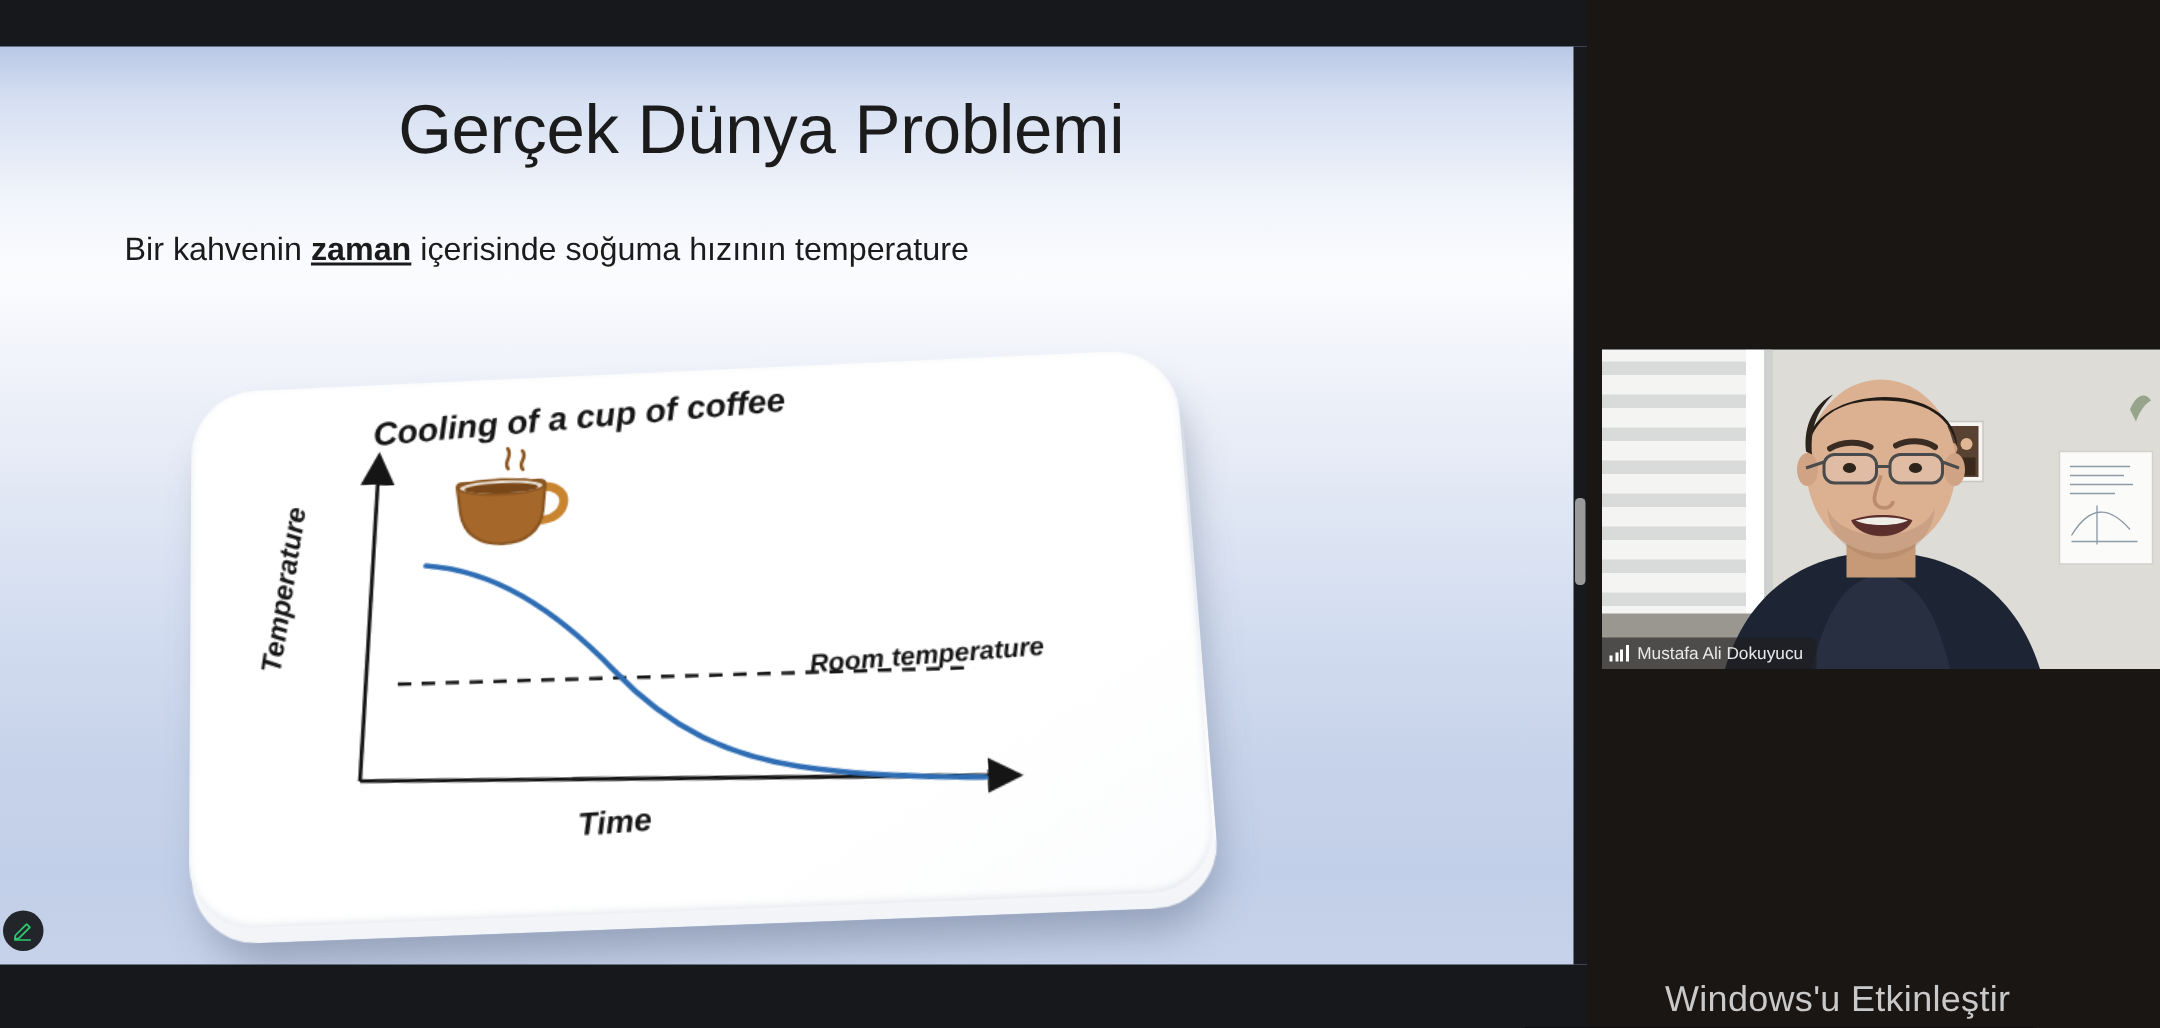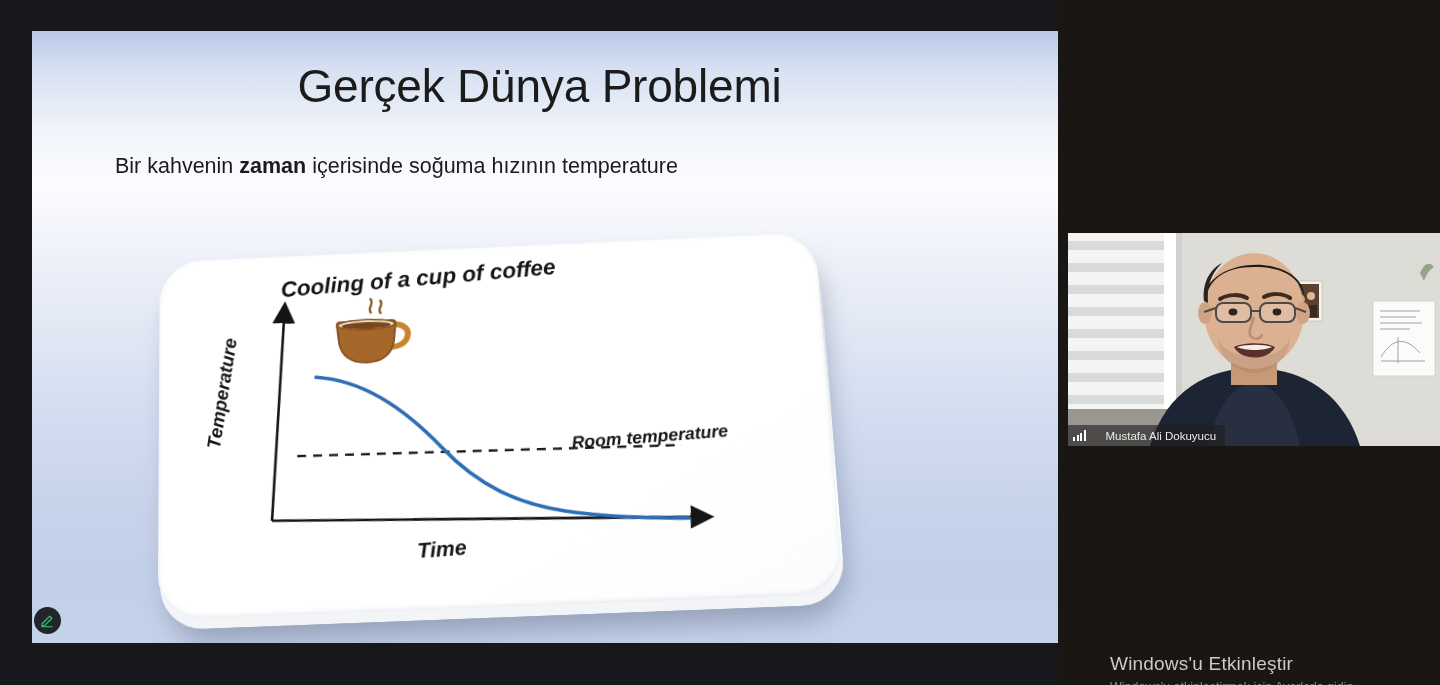--- a/index.html
+++ b/index.html
@@ -14,7 +14,6 @@
   #share-region {
     position:absolute; left:0; top:0; width:1058px; height:685px;
     background:#16181C;
-    margin-left:32px;
   }
   #slide {
     position:absolute; left:0; top:31px; width:1058px; height:612px;

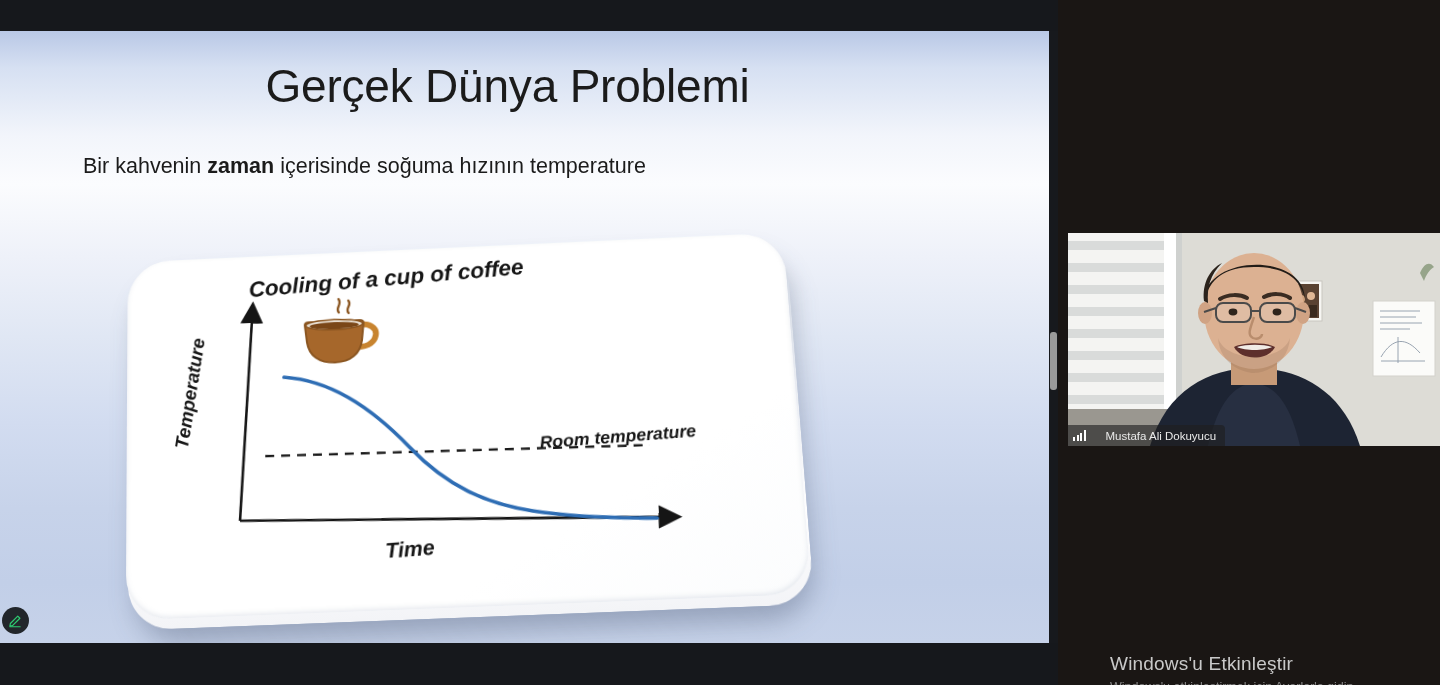--- a/index.html
+++ b/index.html
@@ -41,7 +41,7 @@
     position:absolute; left:83px; top:123px;
     font-size:21.5px; color:#1b1b1b; white-space:nowrap;
   }
-  #slide-subtitle b { font-weight:700; }
+  #slide-subtitle b { font-weight:700;text-decoration:underline; }
 
   
   #card-wrap {

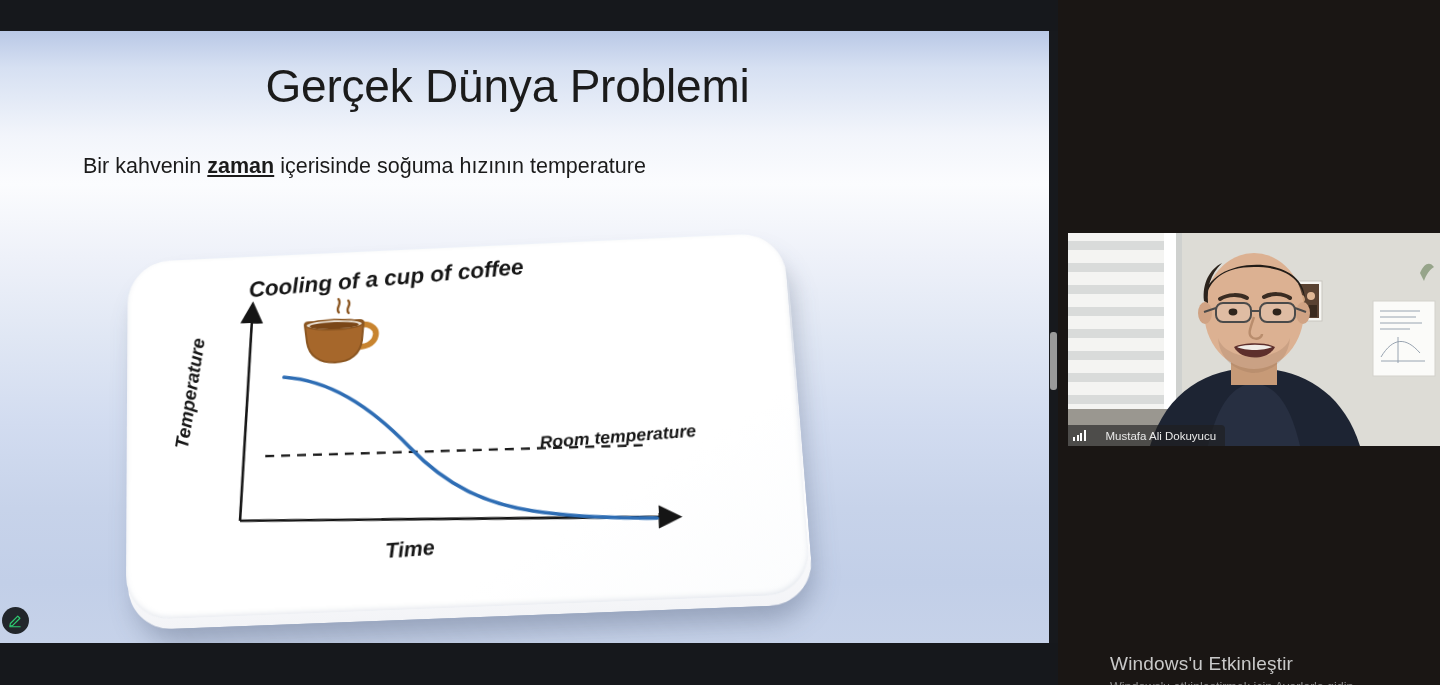--- a/index.html
+++ b/index.html
@@ -135,7 +135,7 @@
   #vid-svg { position:absolute; left:0; top:0; }
   #name-plate {
     position:absolute; left:0; bottom:0; height:21px;
-    display:flex; align-items:center; gap:20px;
+    display:flex; align-items:center; gap:6px;
     padding:0 9px 0 5px;
     background:rgba(30,30,30,0.62);
     border-top-right-radius:4px;

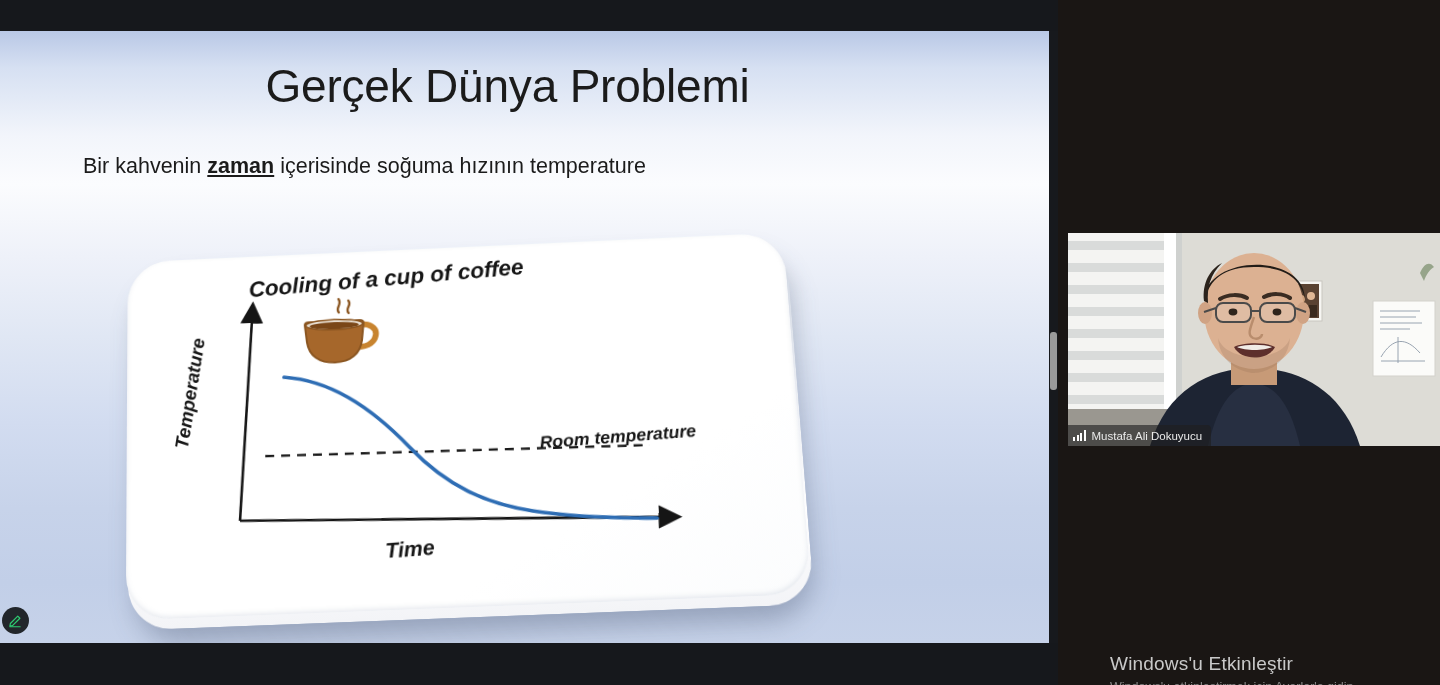--- a/index.html
+++ b/index.html
@@ -156,7 +156,7 @@
     position:absolute; left:1110px; top:653px; width:330px;
   }
   #activate-title {
-    font-size:19px; color:#c9c9c9; font-weight:400;
+    font-size:24px; color:#c9c9c9; font-weight:400;
     white-space:nowrap; letter-spacing:0.2px;
   }
   #activate-sub {

